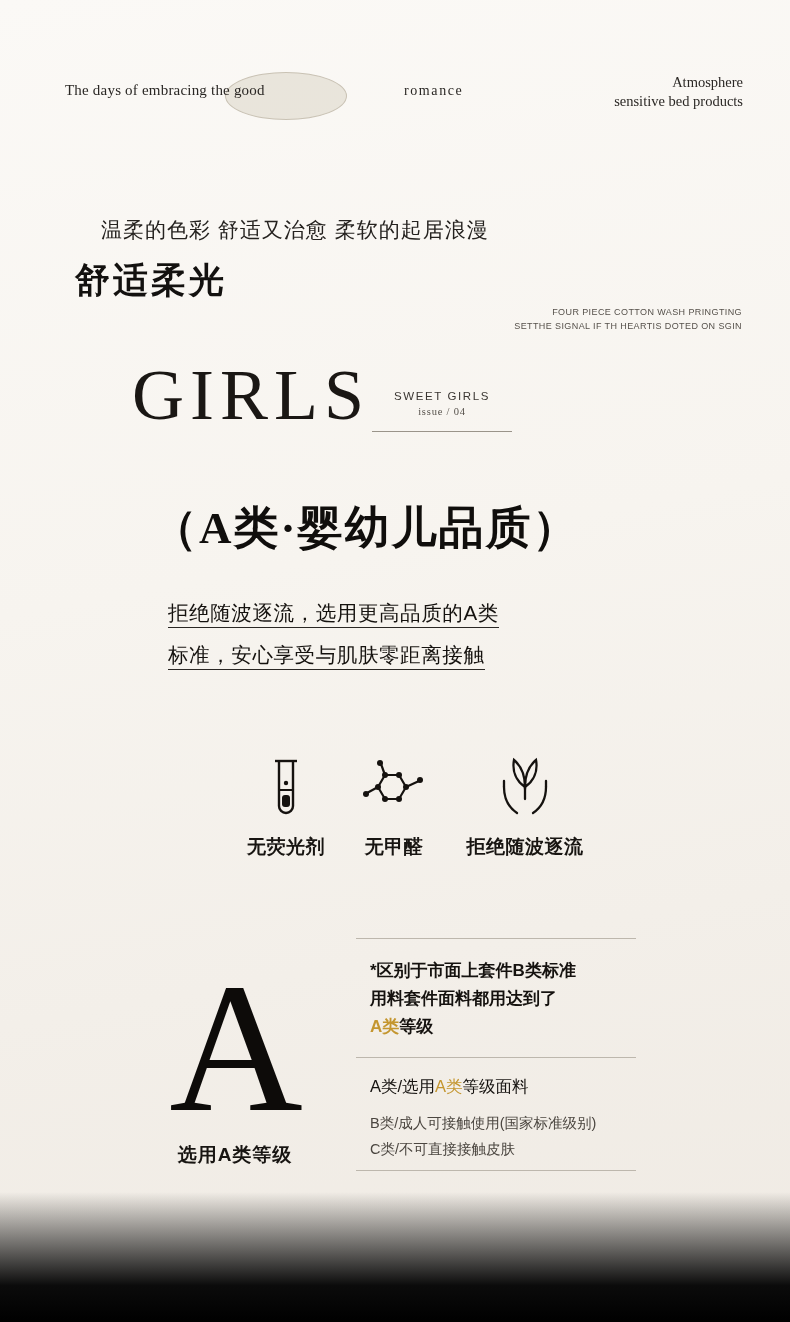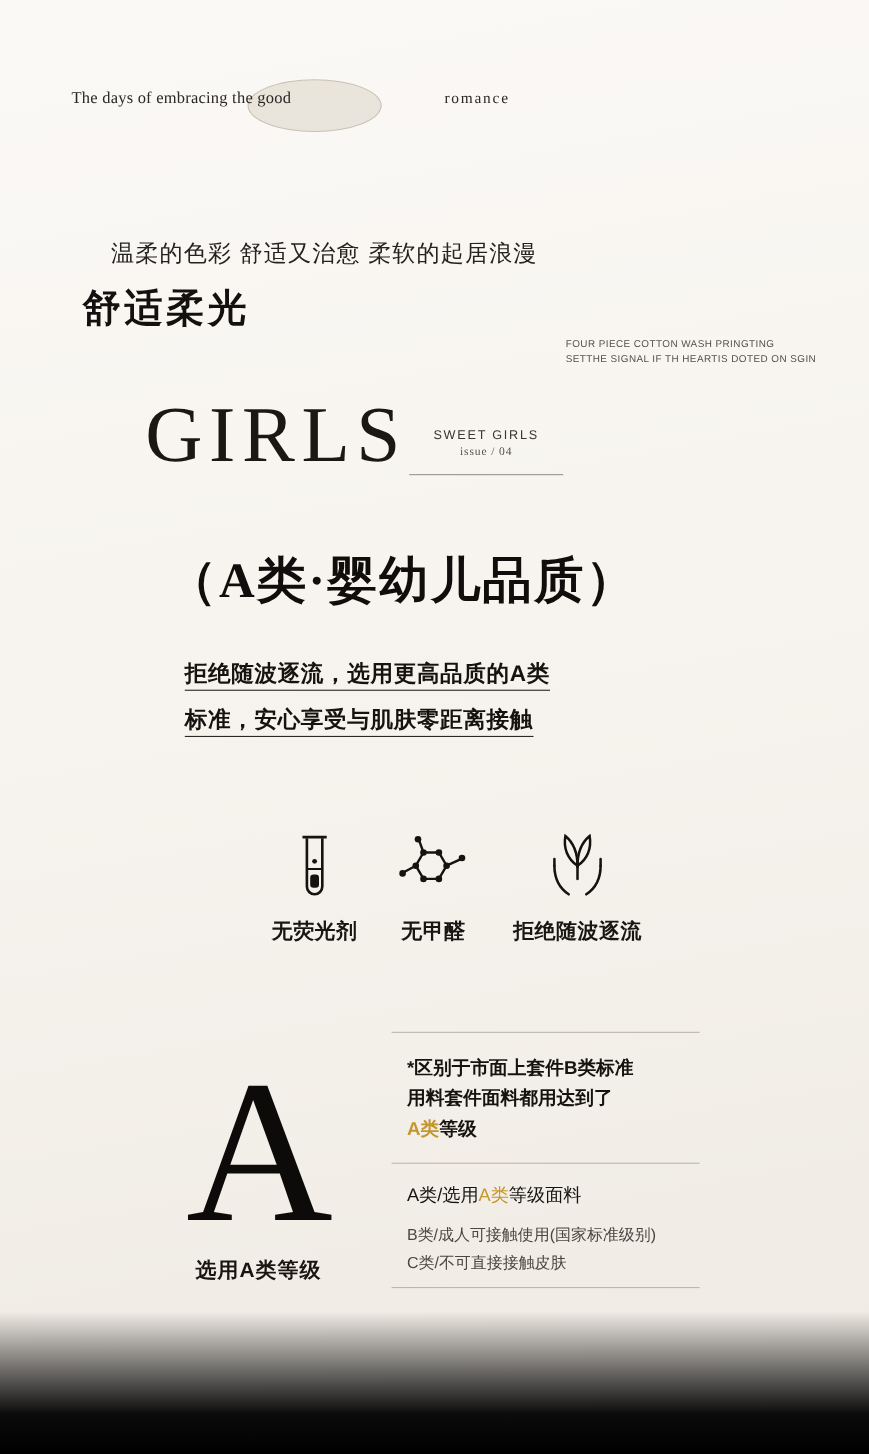--- a/index.html
+++ b/index.html
@@ -278,6 +278,10 @@
     <div class="ellipse"></div>
     <div class="left-text">The days of embracing the good</div>
     <div class="mid-text">romance</div>
+    <div class="right-text">
+      <div>Atmosphere</div>
+      <div>sensitive bed products</div>
+    </div>
   </div>
 
   <div class="sub-head">温柔的色彩 舒适又治愈  柔软的起居浪漫</div>

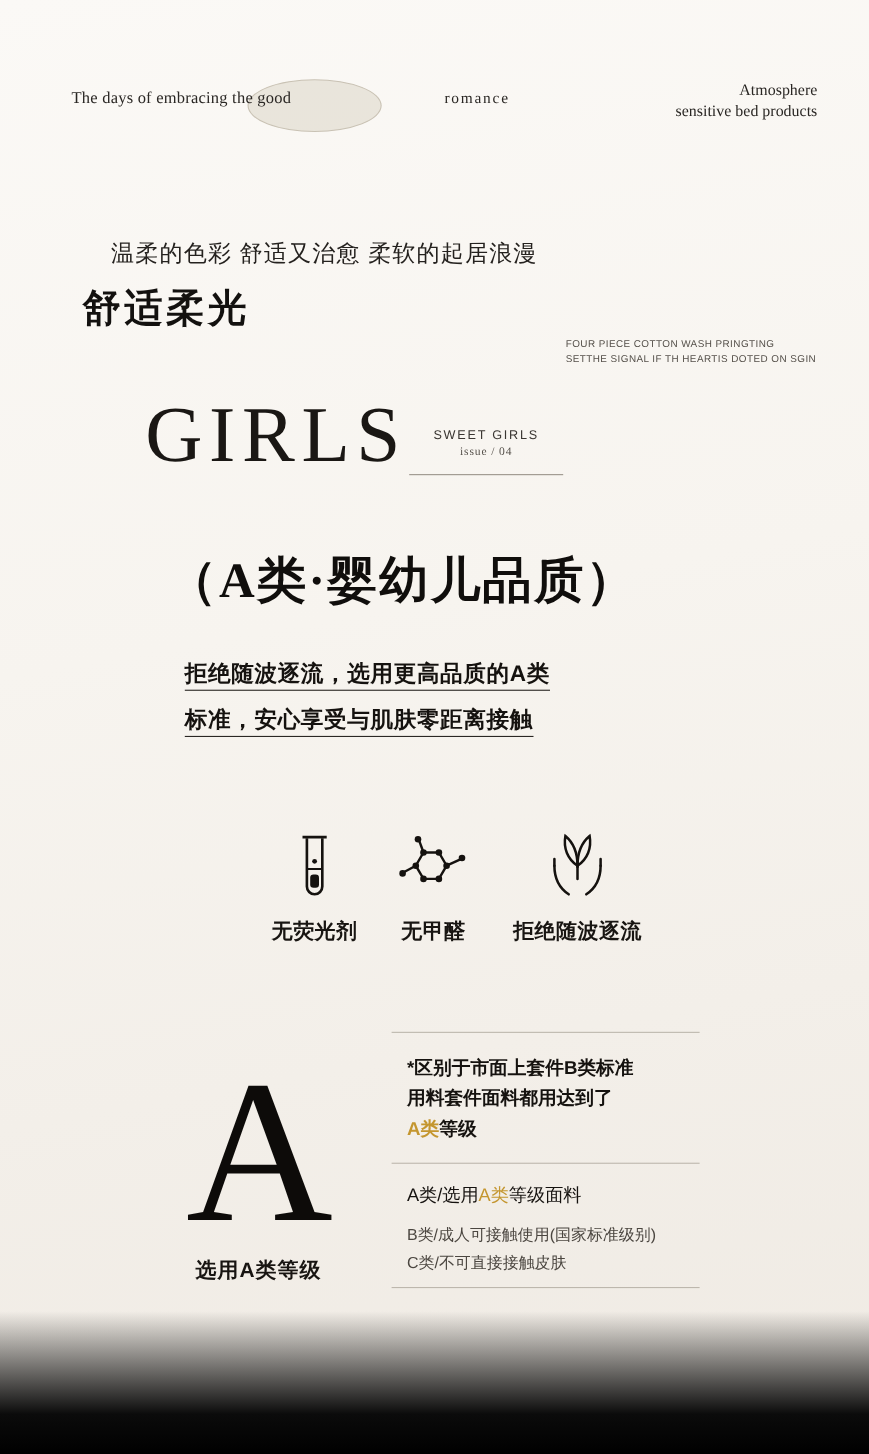--- a/index.html
+++ b/index.html
@@ -101,7 +101,7 @@
     position: absolute;
     right: 80px;
     top: 305px;
-    text-align: left;
+    text-align: right;
     font-family: "Liberation Sans", sans-serif;
     font-size: 9px;
     line-height: 14px;

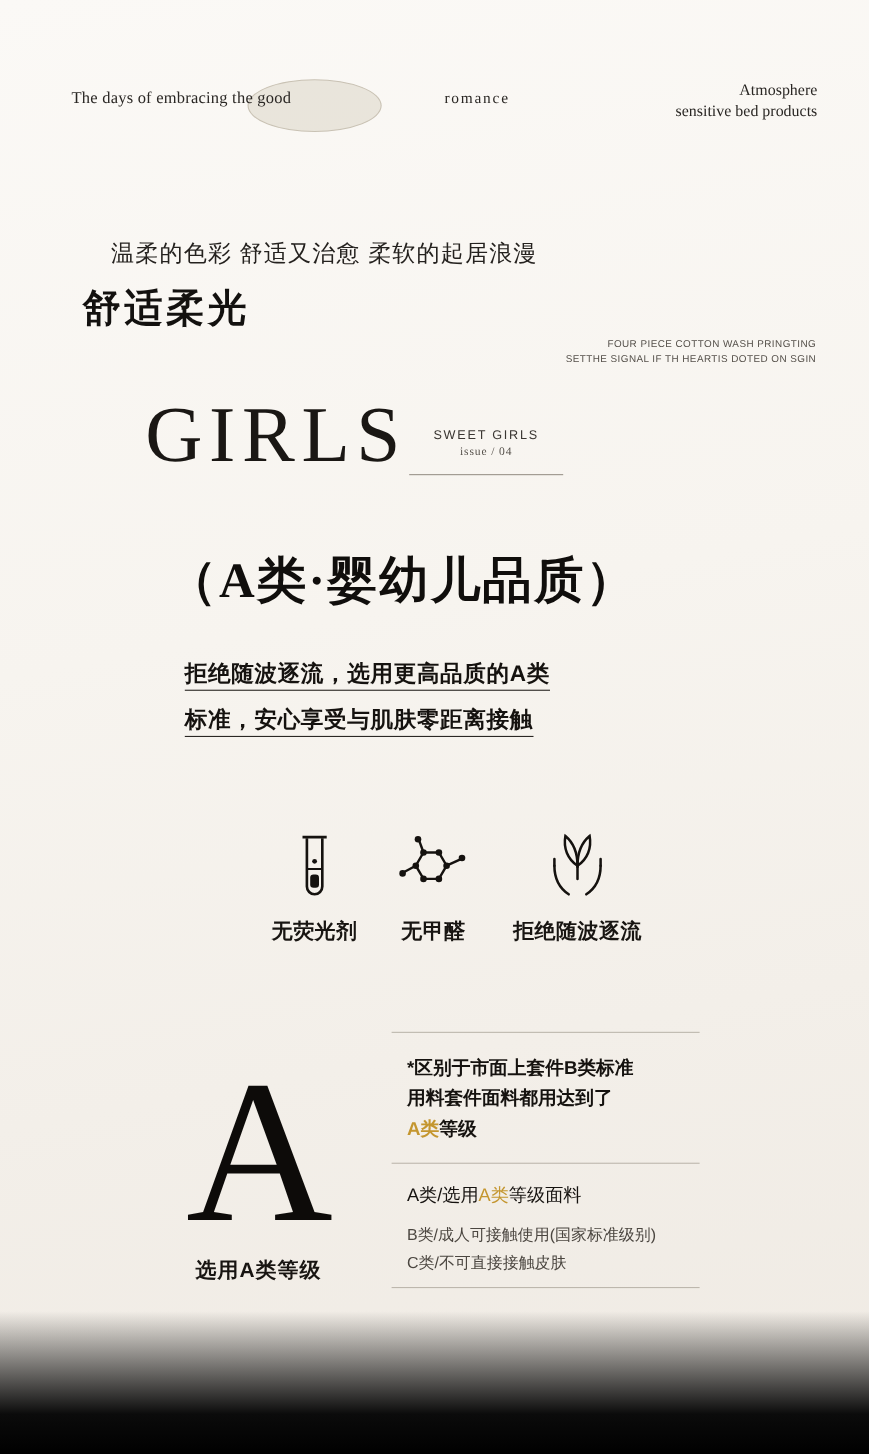--- a/index.html
+++ b/index.html
@@ -178,7 +178,6 @@
   .desc span.u {
     border-bottom: 1px solid #2a2724;
     padding-bottom: 3px;
-    font-weight: bold;
   }
 
   

